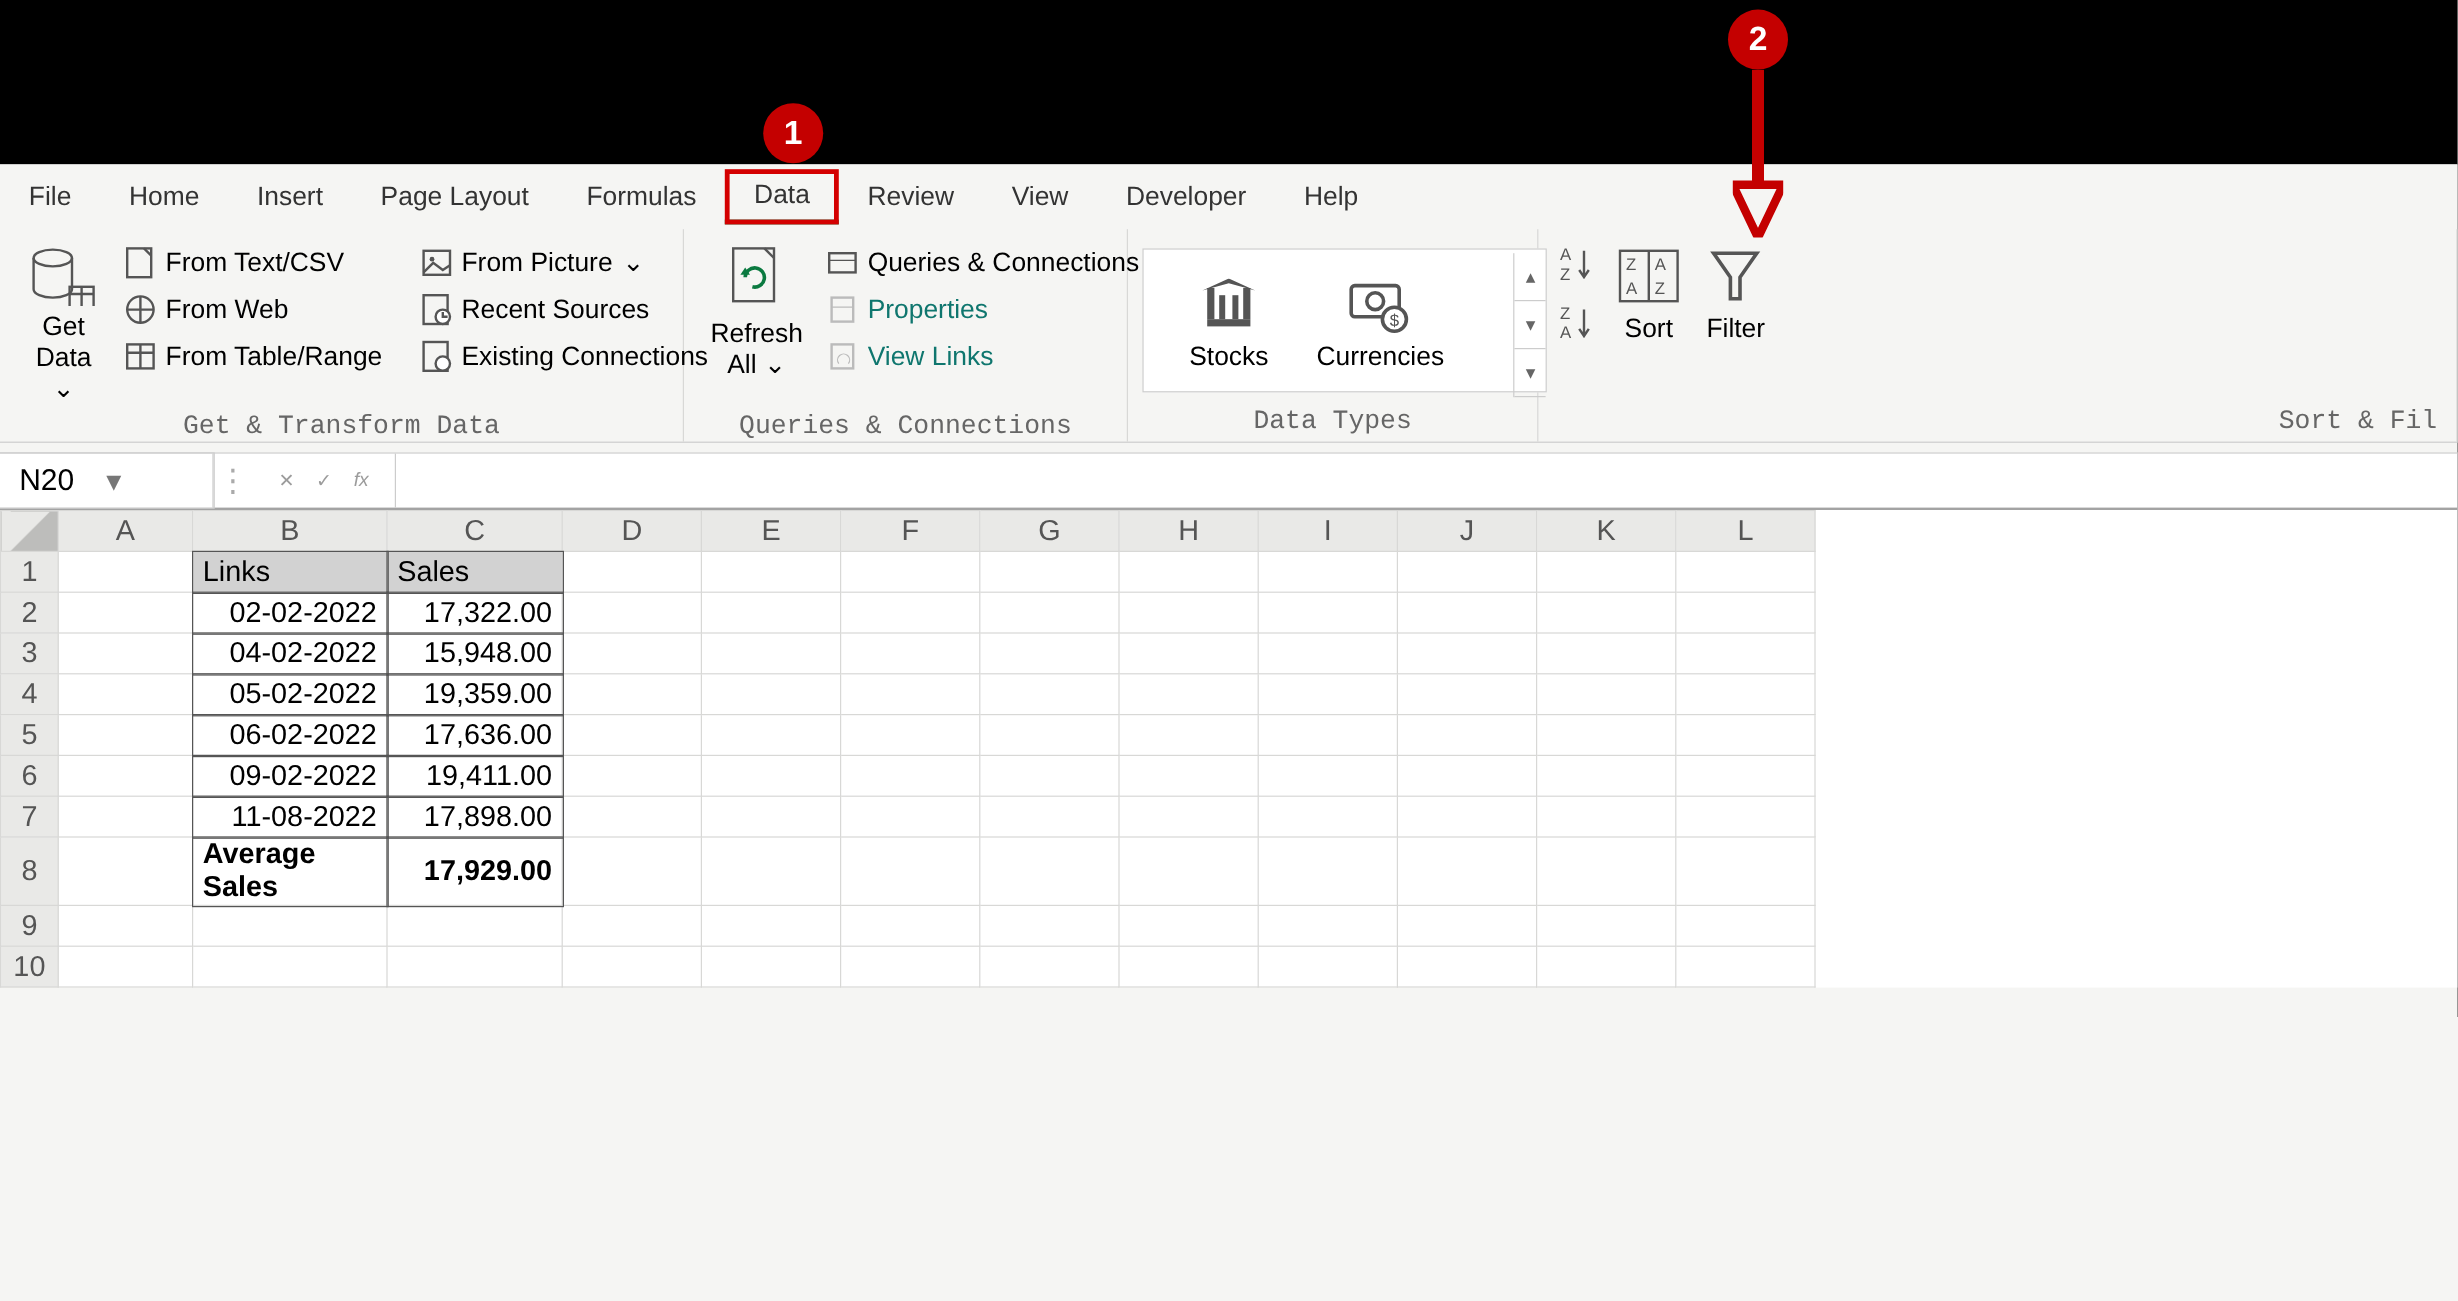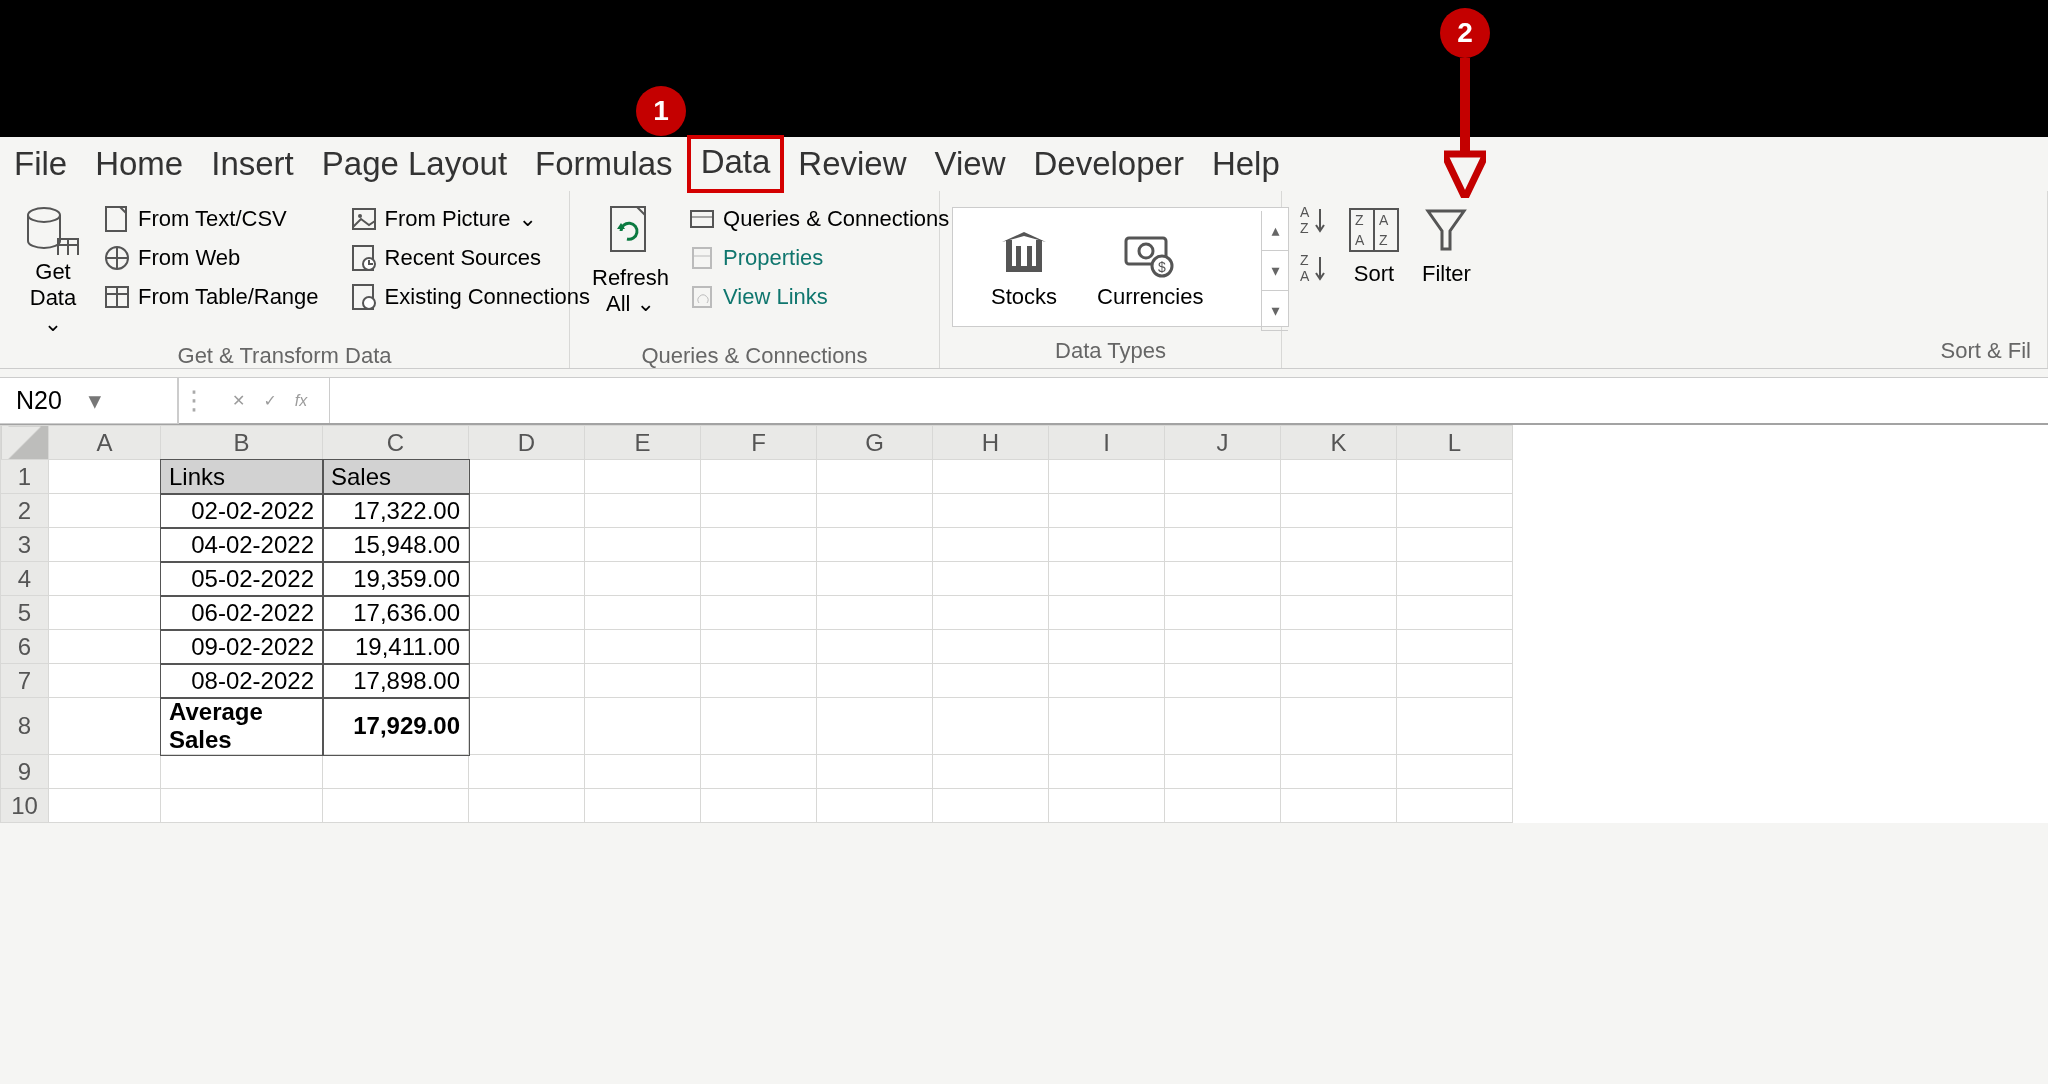--- a/index.html
+++ b/index.html
@@ -6,7 +6,7 @@
   body { width: 2048px; height: 1084px; font-family: 'Segoe UI', Arial, sans-serif; background: #000; overflow: hidden; position: relative; }
   .app { position: absolute; top: 137px; left: 0; right: 0; bottom: 0; background: #f5f5f3; }
   .ribbon-tabs { display: flex; background: #f5f5f3; padding: 0 0; height: 54px; align-items: center; }
-  .ribbon-tabs .tab { padding: 8px 14px; font-size: 33px; color: #333; cursor: pointer; position: relative; }
+  .ribbon-tabs .tab { padding: 8px 24px; font-size: 22px; color: #333; cursor: pointer; position: relative; }
   .ribbon-tabs .tab.active { border-bottom: 4px solid #0b7a40; }
   .ribbon-tabs .tab.active-highlight { outline: 4px solid #d40000; outline-offset: -4px; }
   .ribbon-panel { display: flex; height: 178px; background: #f5f5f3; border-bottom: 1px solid #ccc; }

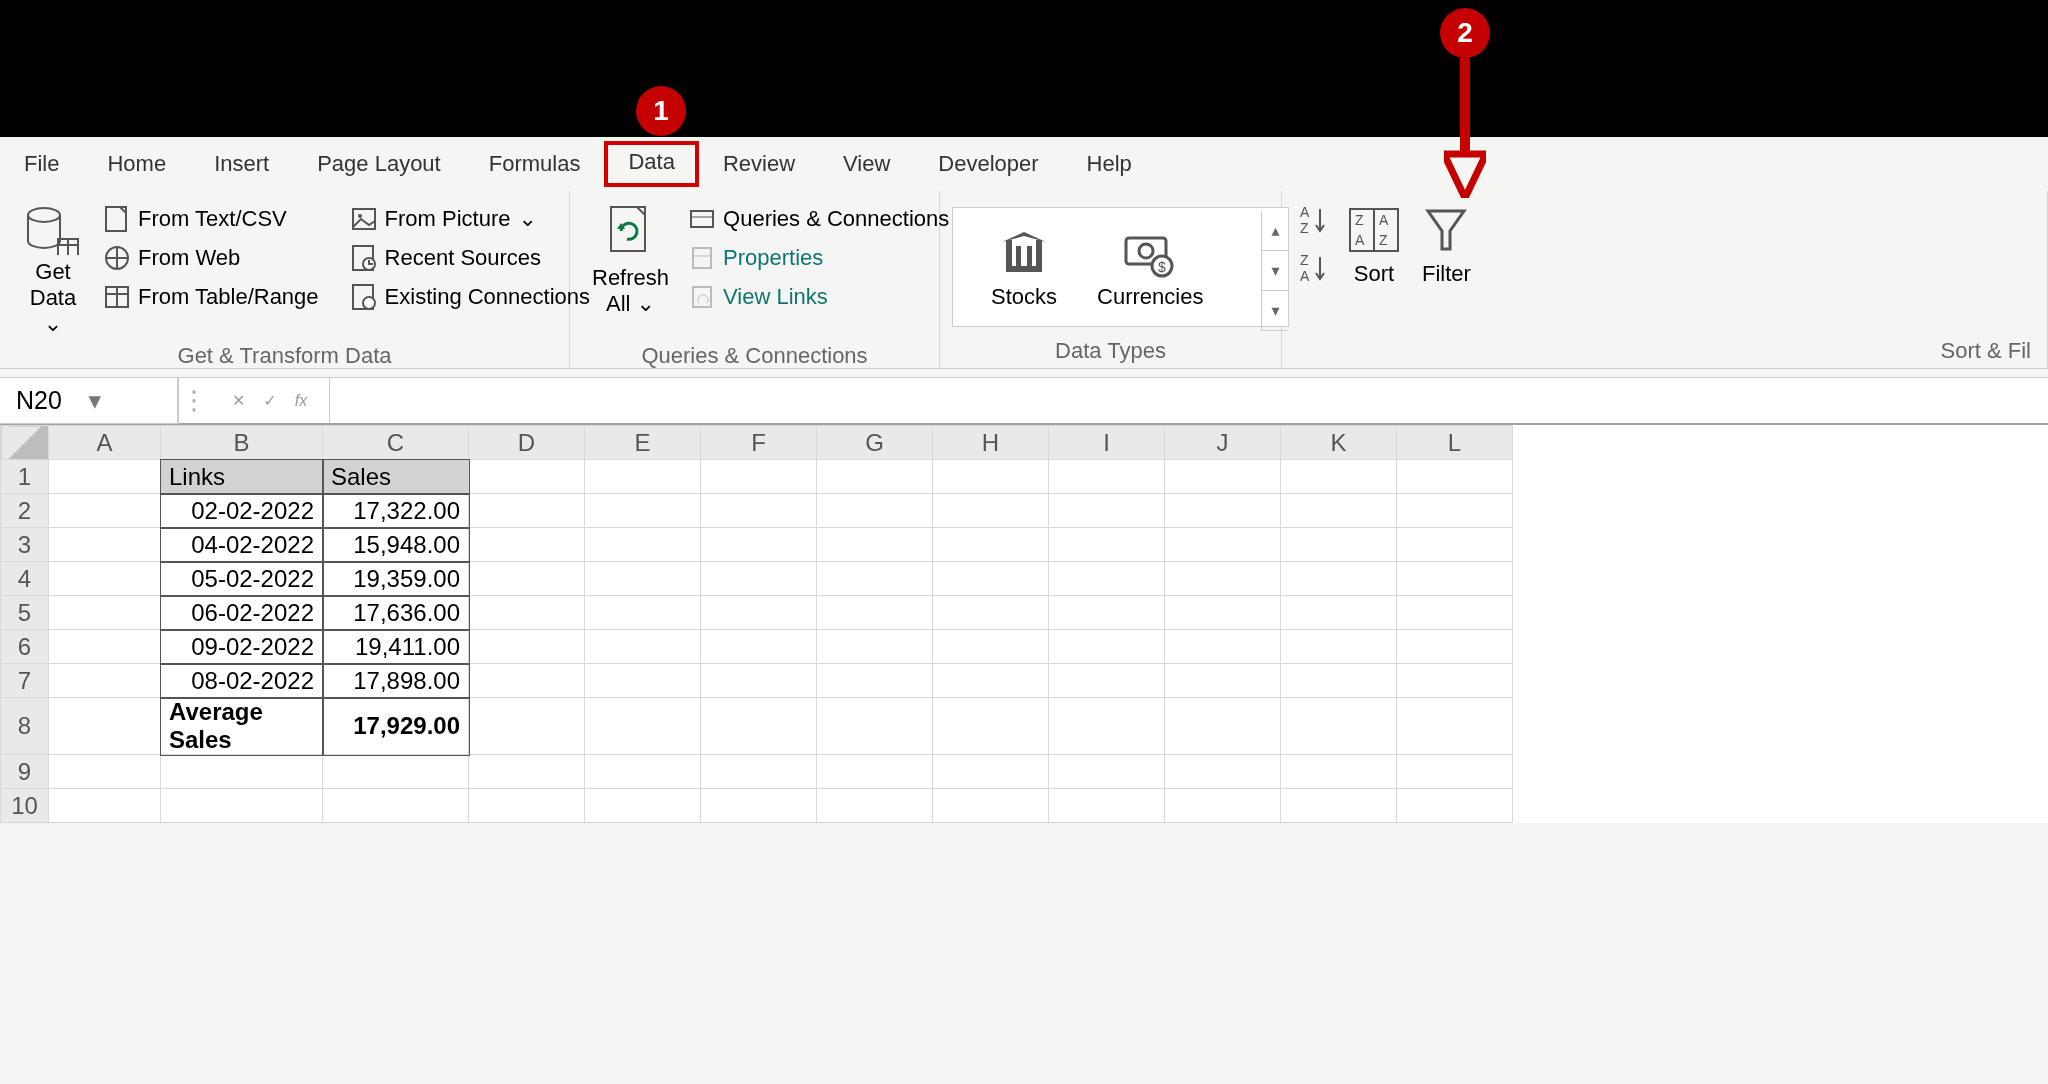--- a/index.html
+++ b/index.html
@@ -12,7 +12,7 @@
   .ribbon-panel { display: flex; height: 178px; background: #f5f5f3; border-bottom: 1px solid #ccc; }
   .ribbon-group { display: flex; flex-direction: column; padding: 6px 12px 0 12px; border-right: 1px solid #d8d8d6; }
   .group-body { flex: 1; display: flex; align-items: flex-start; }
-  .group-label { text-align: center; font-size: 22px; color: #666; margin: 6px 0 4px 0; }
+  .group-label { text-align: center; font-size: 22px; color: #666; margin: 6px 0 4px 0; font-family: Liberation Mono, monospace; }
   .big-btn { display: flex; flex-direction: column; align-items: center; justify-content: flex-start; padding: 6px 10px 0 10px; height: 140px; cursor: pointer; }
   .big-btn svg { margin-bottom: 4px; }
   .big-btn .lbl { font-size: 22px; text-align: center; line-height: 26px; }

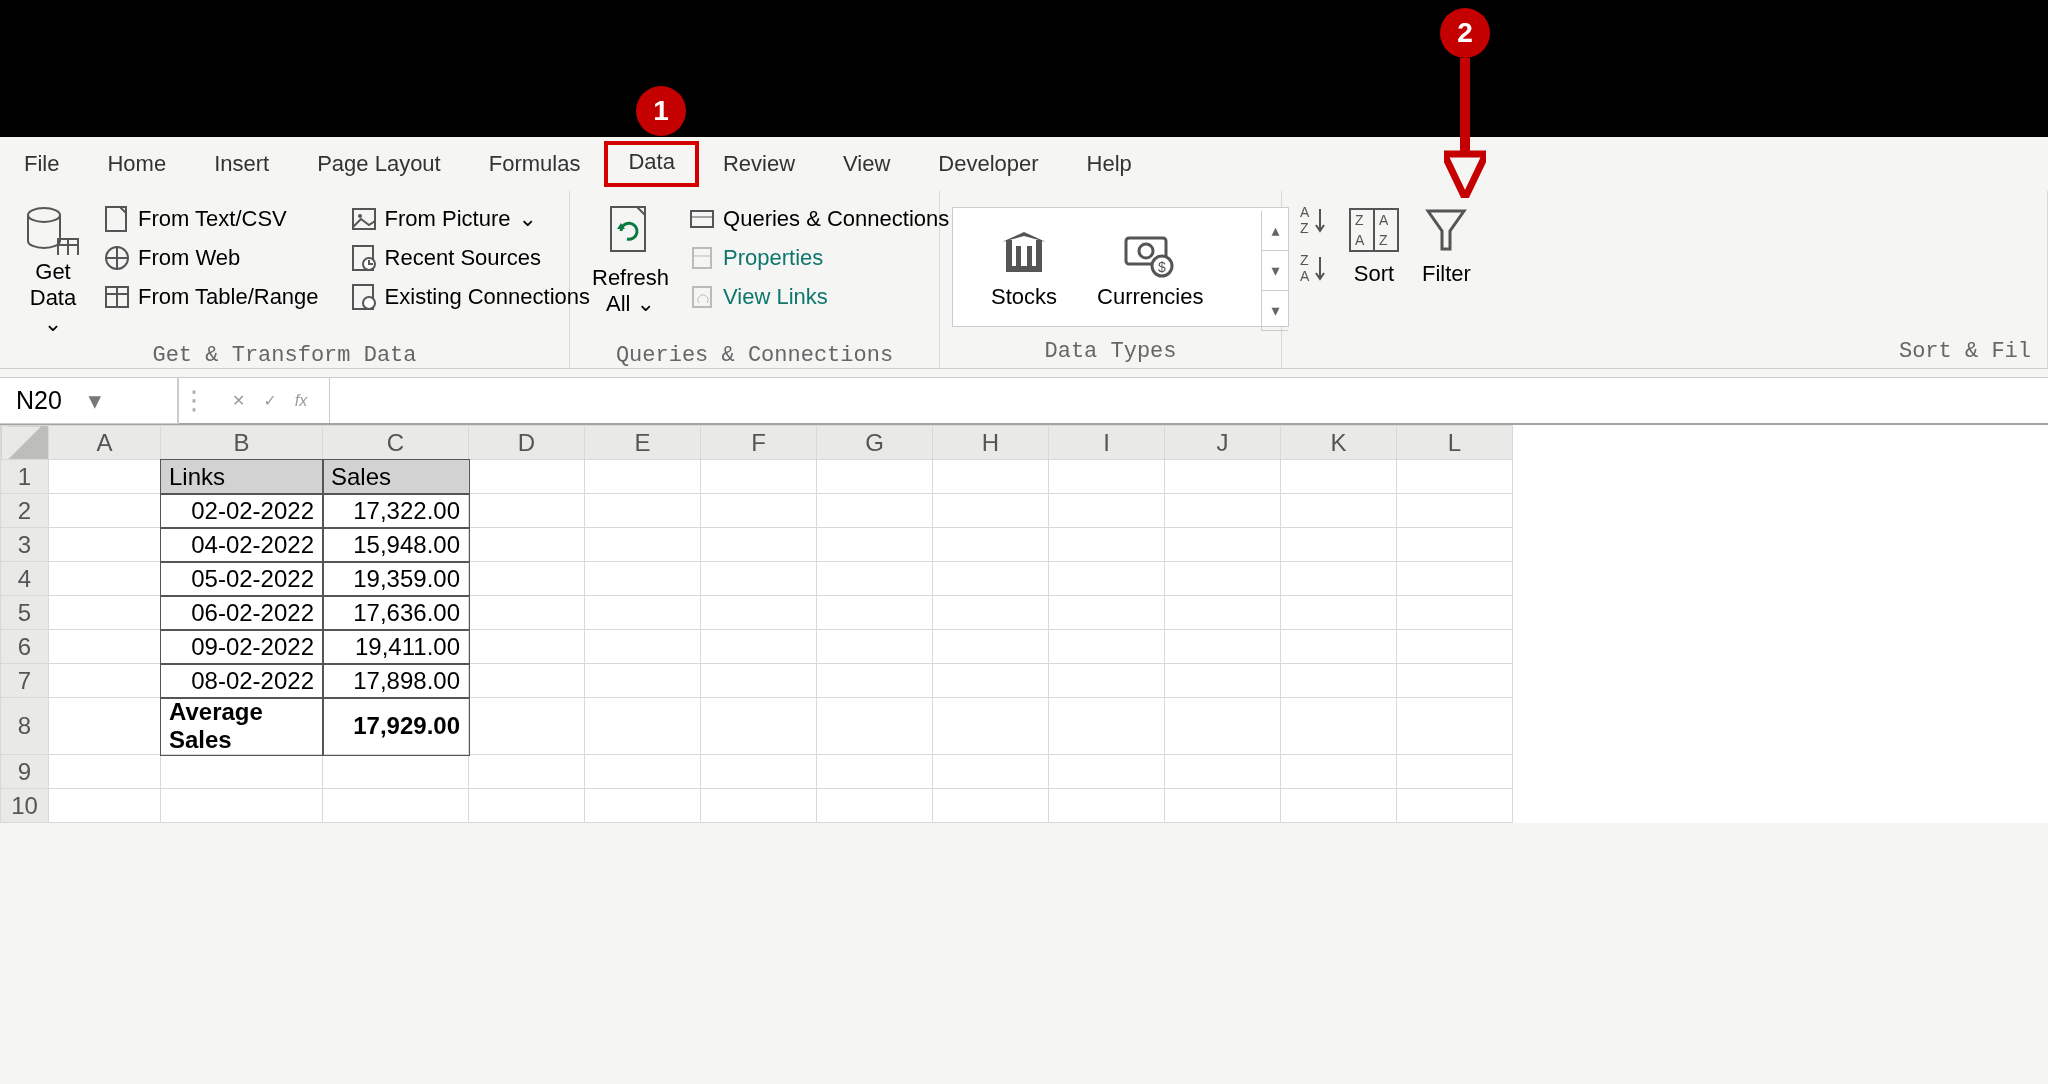--- a/index.html
+++ b/index.html
@@ -396,7 +396,7 @@
       <tr>
             <th class="rowh">7</th>
             <td class="cell"></td>
-            <td class="datacell">08-02-2022</td>
+            <td class="datacell">11-08-2022</td>
             <td class="datacell">17,898.00</td>
             <td class="cell"></td>
             <td class="cell"></td>

